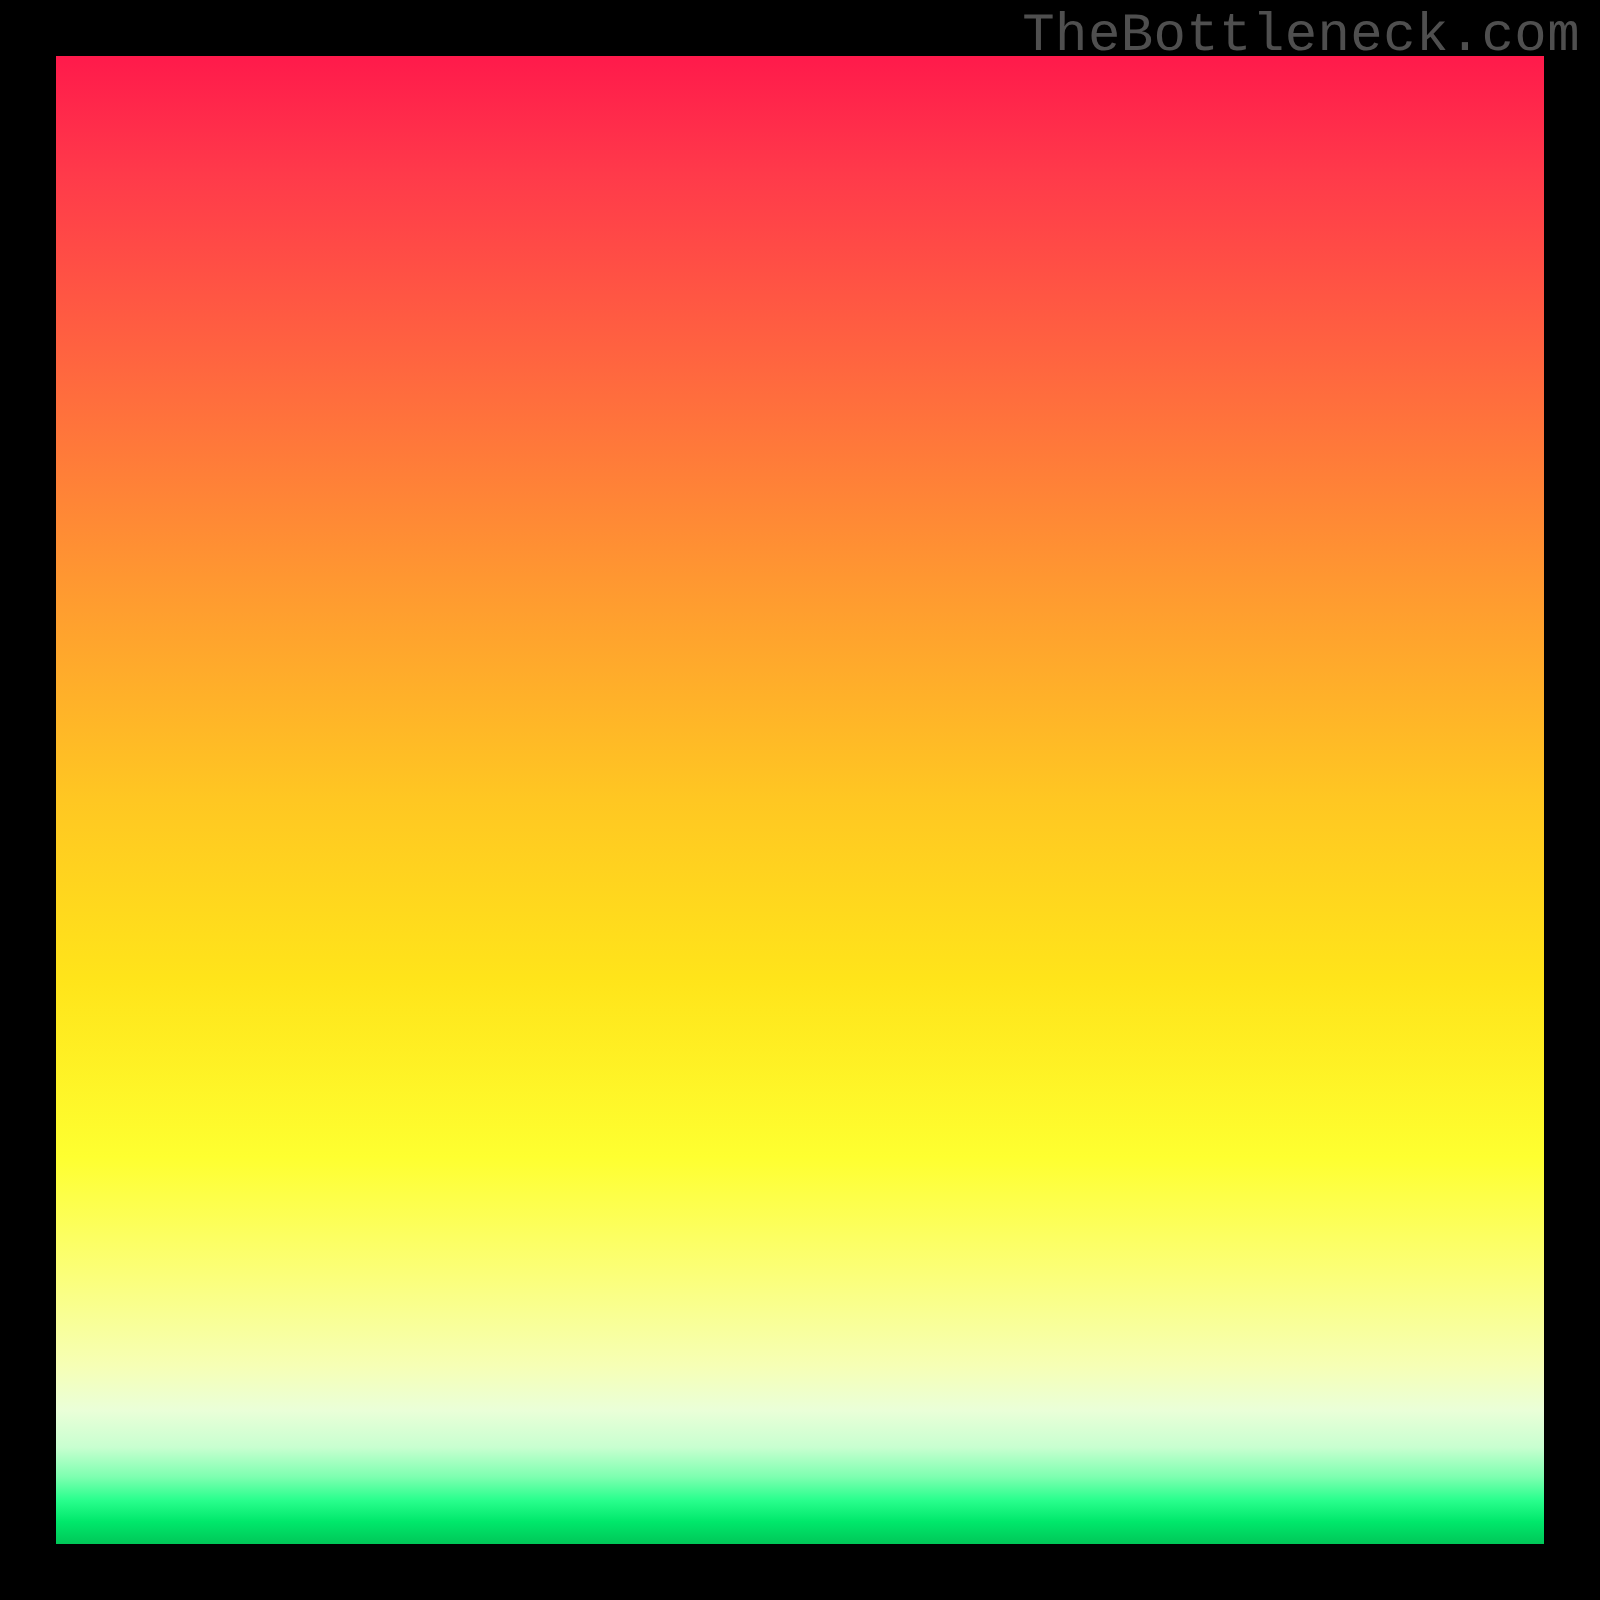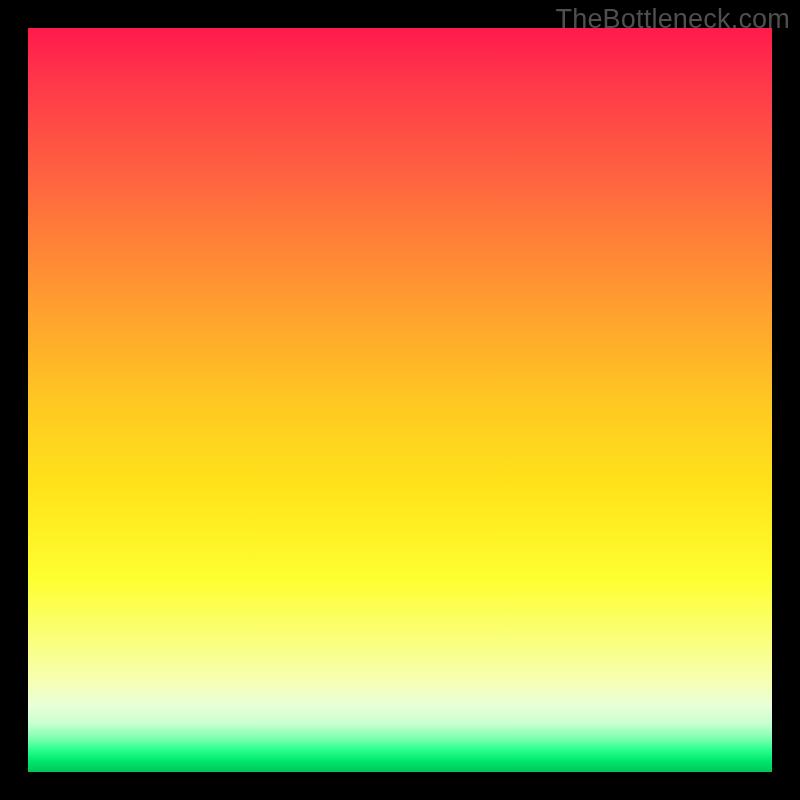--- a/index.html
+++ b/index.html
@@ -16,6 +16,7 @@
     top: 0; left: 0;
     width: 800px; height: 800px;
     background: #000;
+    font-family: Liberation Mono, monospace;
   }
   .plot {
     position: absolute;

